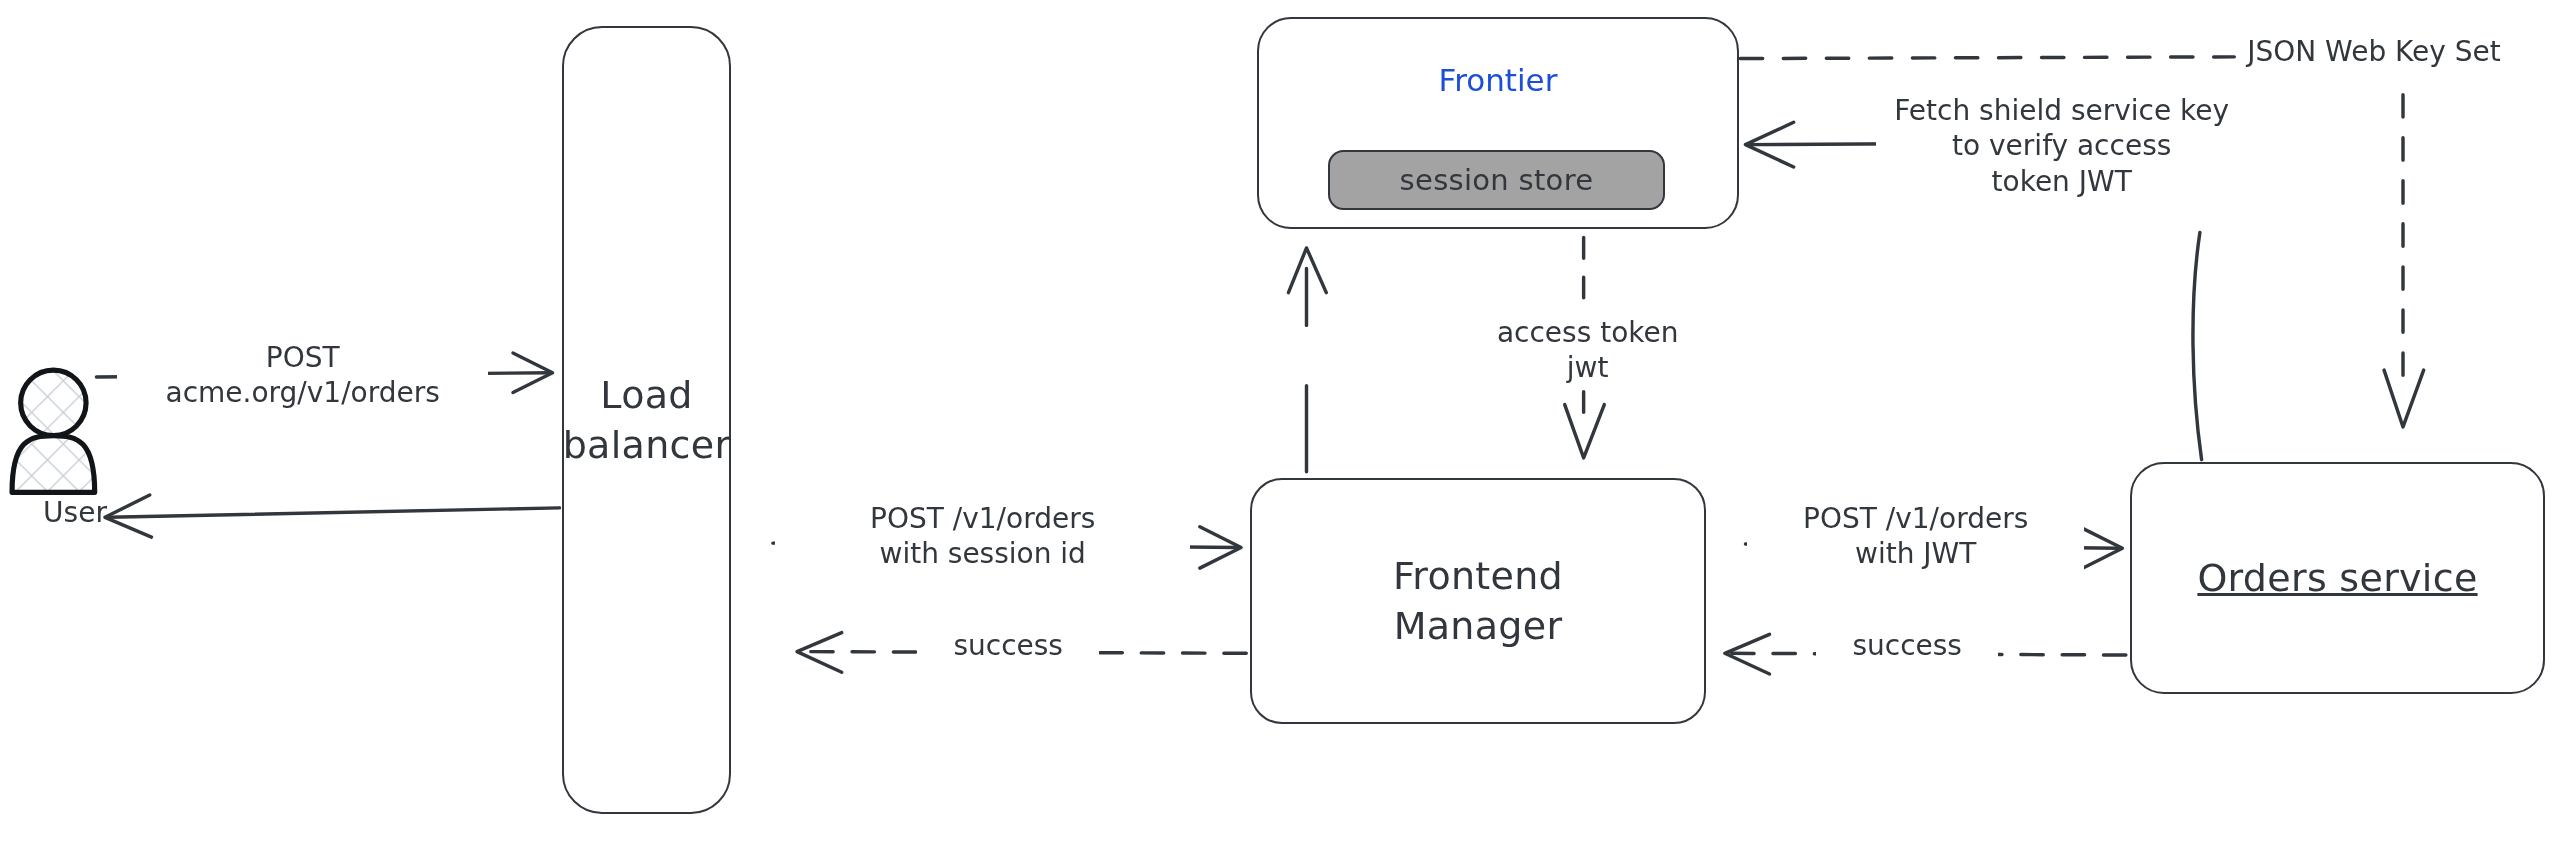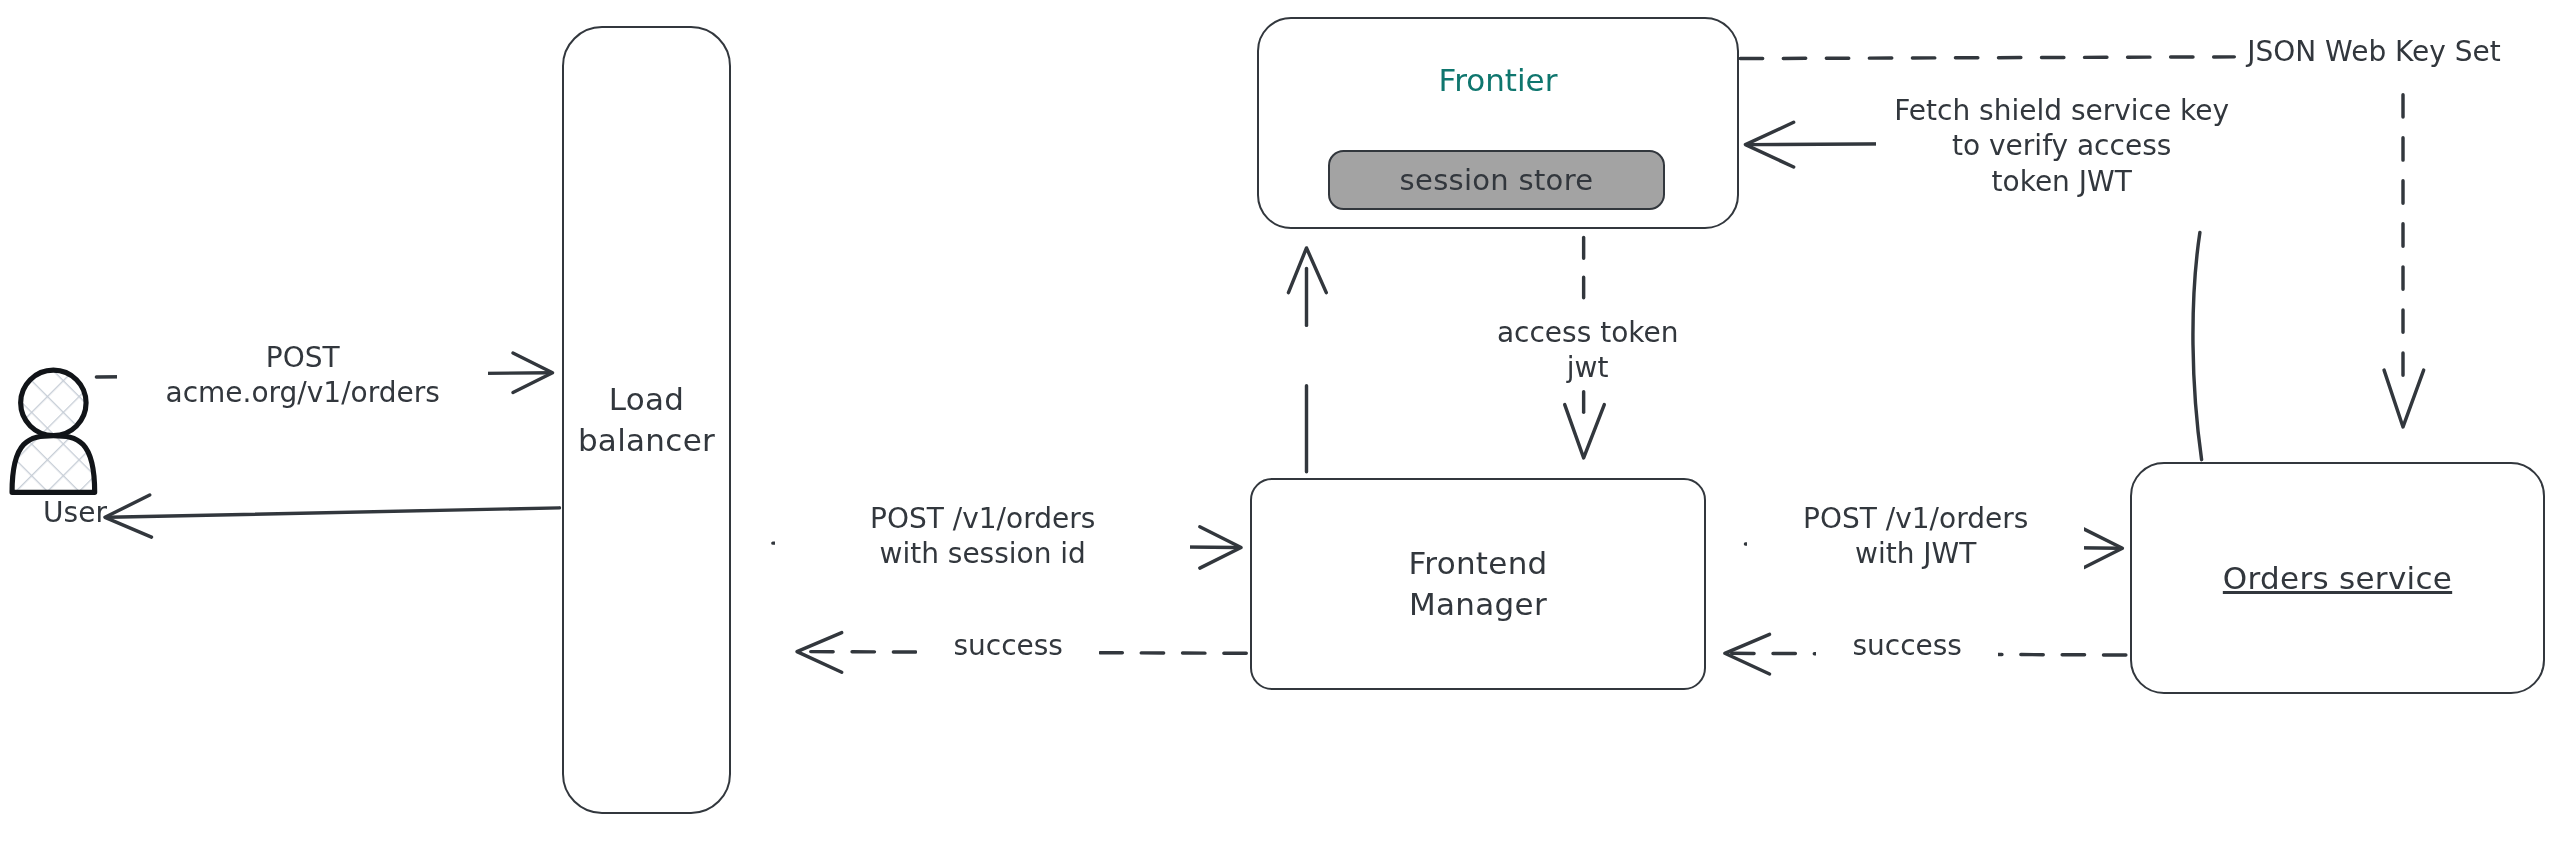--- a/index.html
+++ b/index.html
@@ -66,7 +66,7 @@
     top: 43px;
     text-align: center;
     font-size: 31px;
-    color: #0f766e;
+    color: #1d4ed8;
     font-family: "DejaVu Sans", sans-serif;
   }
   #node-session-store {

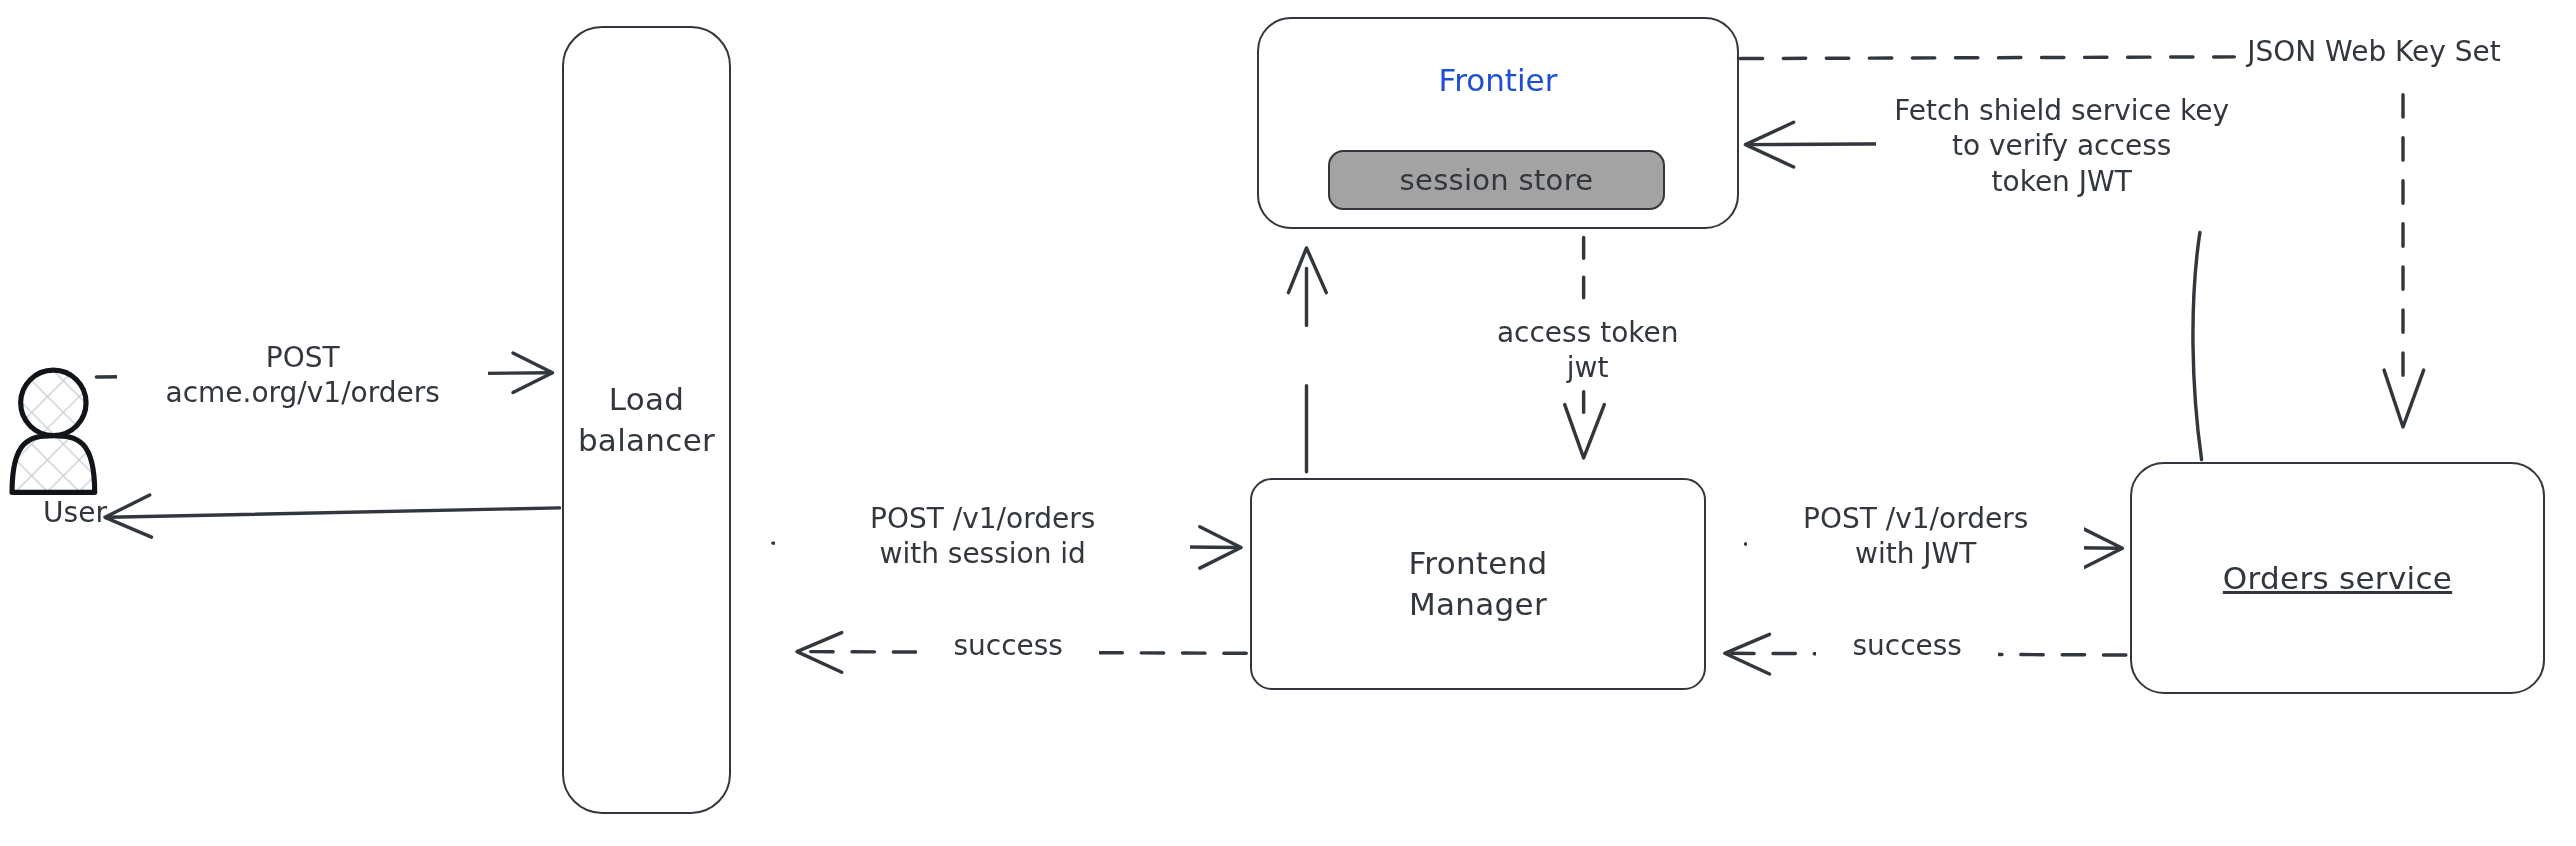--- a/index.html
+++ b/index.html
@@ -42,7 +42,7 @@
   }
   .node .node-label {
     font-family: "DejaVu Sans", sans-serif;
-    font-size: 31px;
+    font-size: 38px;
     line-height: 1.32;
     letter-spacing: 0.3px;
     white-space: pre-line;

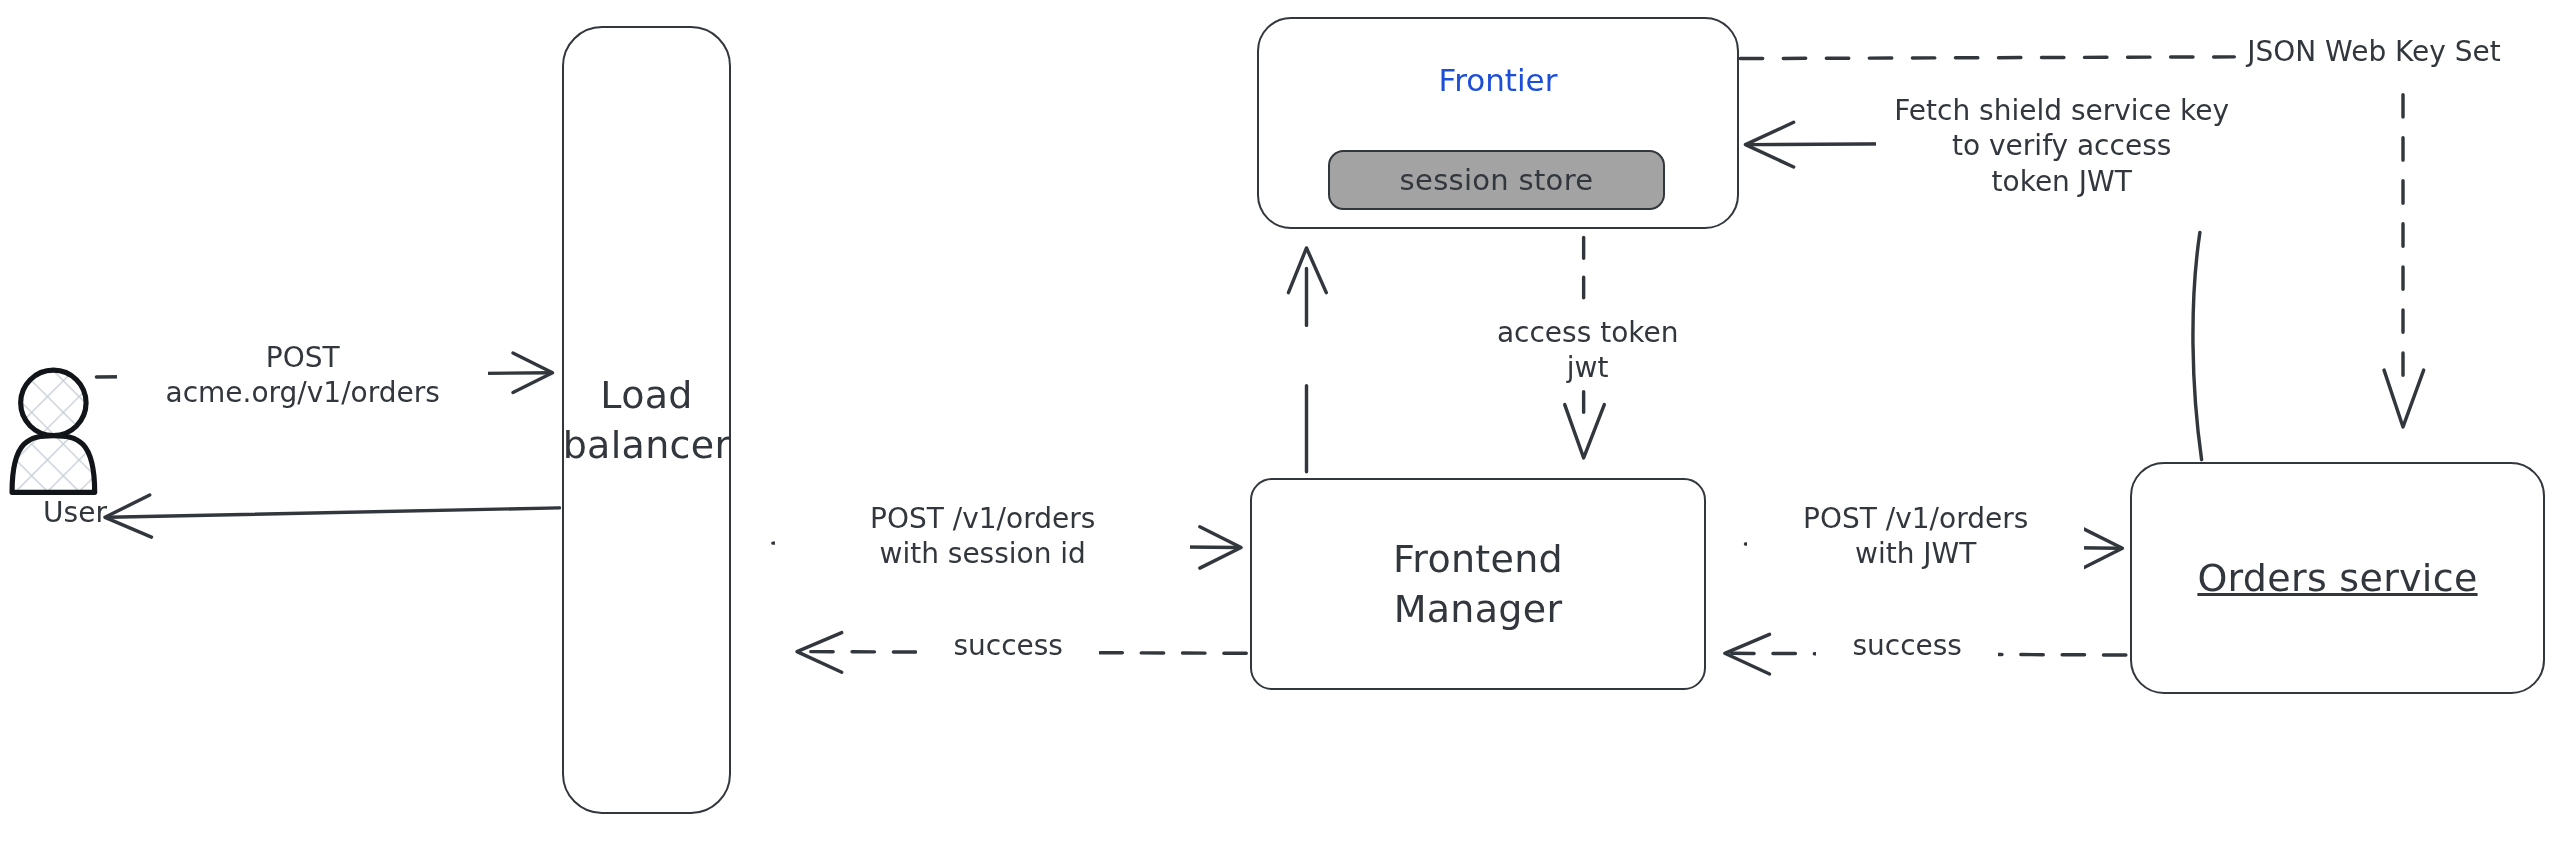--- a/index.html
+++ b/index.html
@@ -85,8 +85,8 @@
 
   #node-frontend-manager {
     left: 1250px; top: 478px;
-    width: 456px; height: 212px;
-    border-radius: 22px;
+    width: 456px; height: 246px;
+    border-radius: 32px;
   }
   #node-orders-service {
     left: 2130px; top: 462px;

